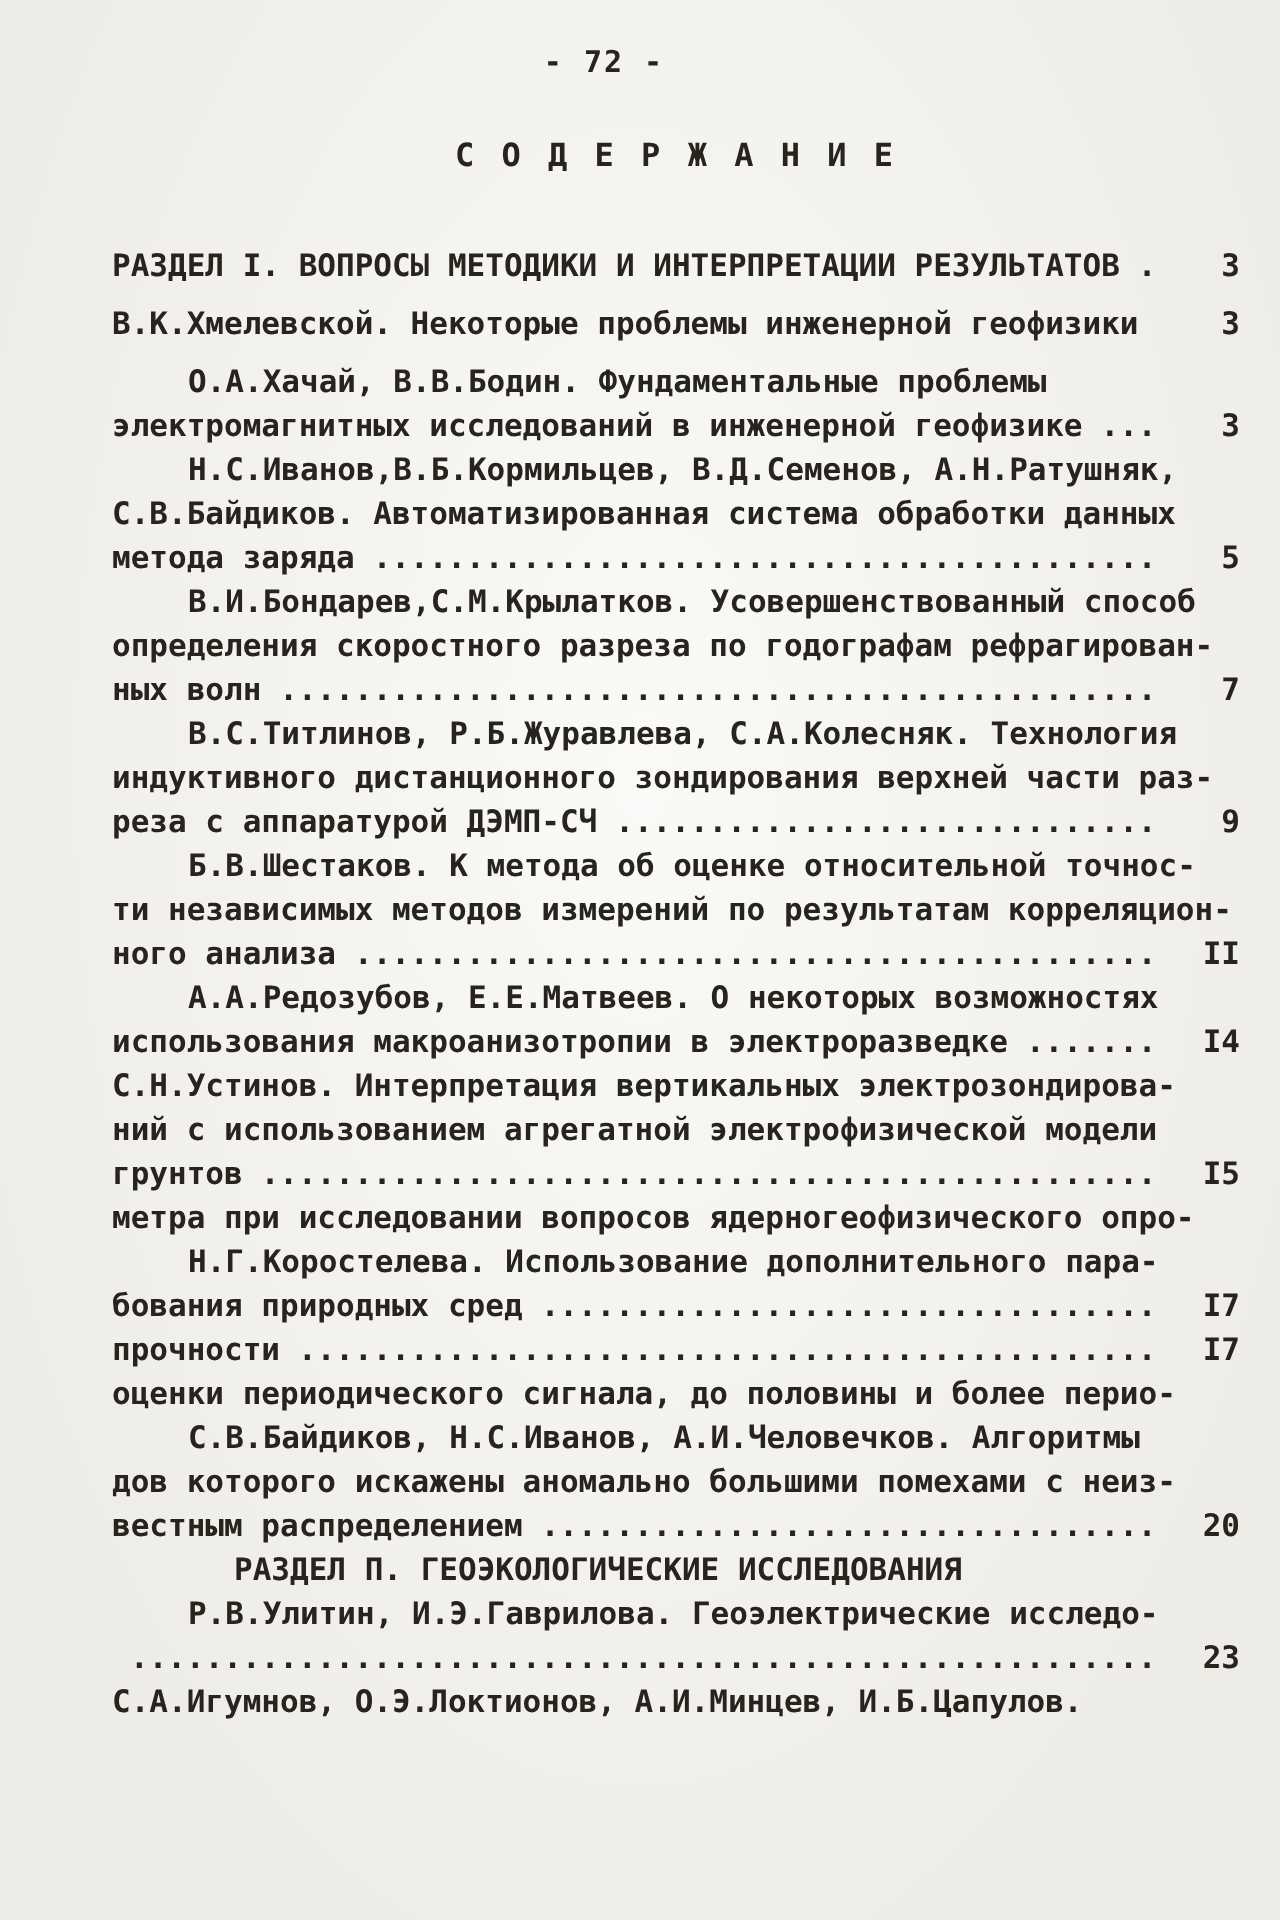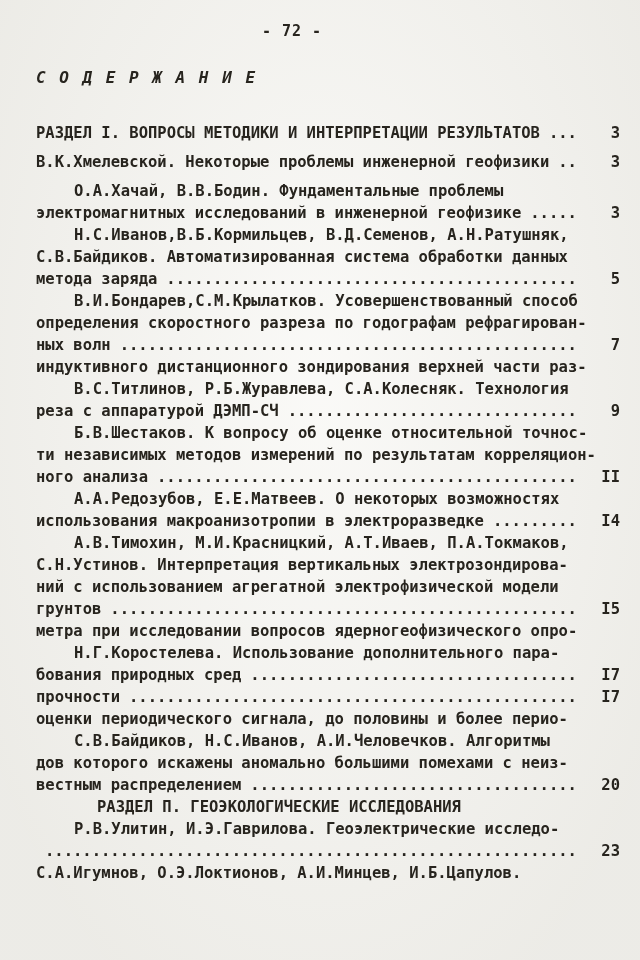--- a/index.html
+++ b/index.html
@@ -22,7 +22,7 @@
     box-sizing: border-box;
     width: 640px;
     height: 960px;
-    padding: 22px 20px 0 36px;
+    padding: 22px 20px 0 56px;
   }
   .pagenum {
     text-align: center;

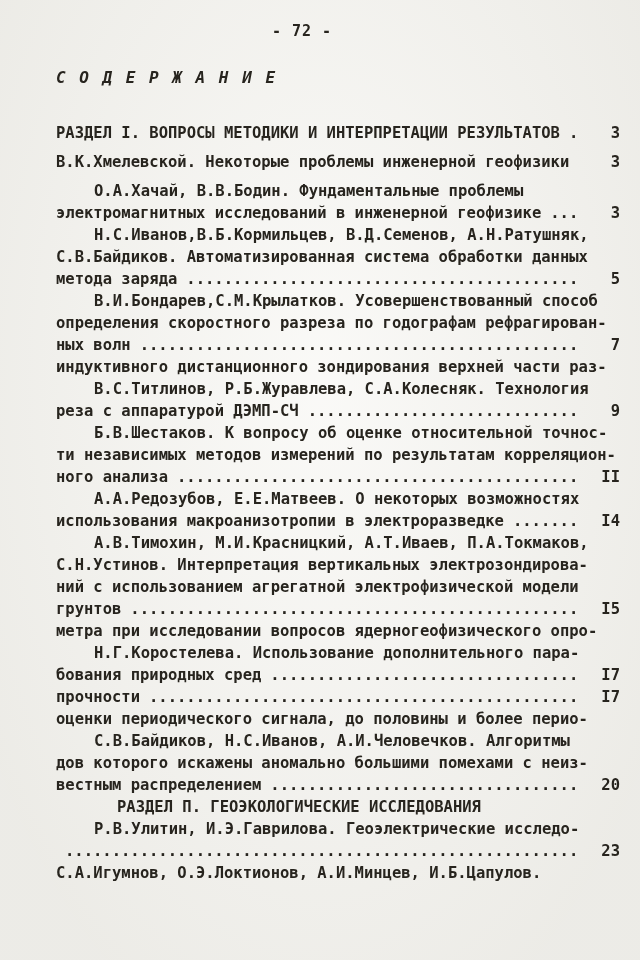--- a/index.html
+++ b/index.html
@@ -33,12 +33,12 @@
     margin-bottom: 28px;
   }
   .title {
+    text-align: center;
     font-size: 16px;
     letter-spacing: 2px;
     line-height: 20px;
     margin-bottom: 34px;
     white-space: pre;
-    font-style: italic;
   }
   .toc { font-size: 15.5px; }
   .line {

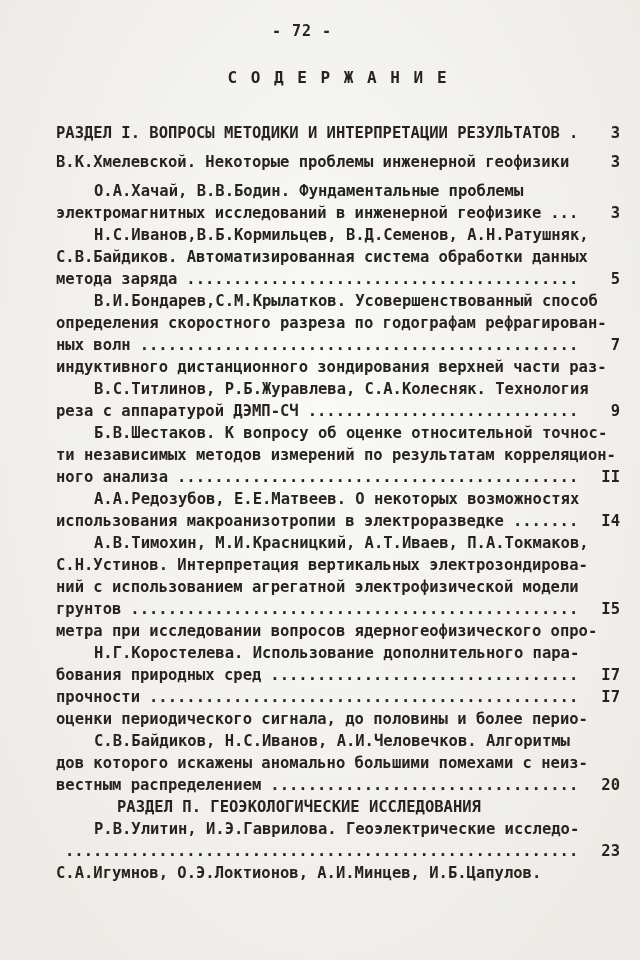--- a/index.html
+++ b/index.html
@@ -129,12 +129,12 @@
       <span class="pg">7</span>
     </div>
 
+    <div class="line para">
+      <span class="txt">В.С.Титлинов, Р.Б.Журавлева, С.А.Колесняк. Технология</span>
+    </div>
+
     <div class="line">
       <span class="txt">индуктивного дистанционного зондирования верхней части раз-</span>
-    </div>
-
-    <div class="line para">
-      <span class="txt">В.С.Титлинов, Р.Б.Журавлева, С.А.Колесняк. Технология</span>
     </div>
 
     <div class="line">

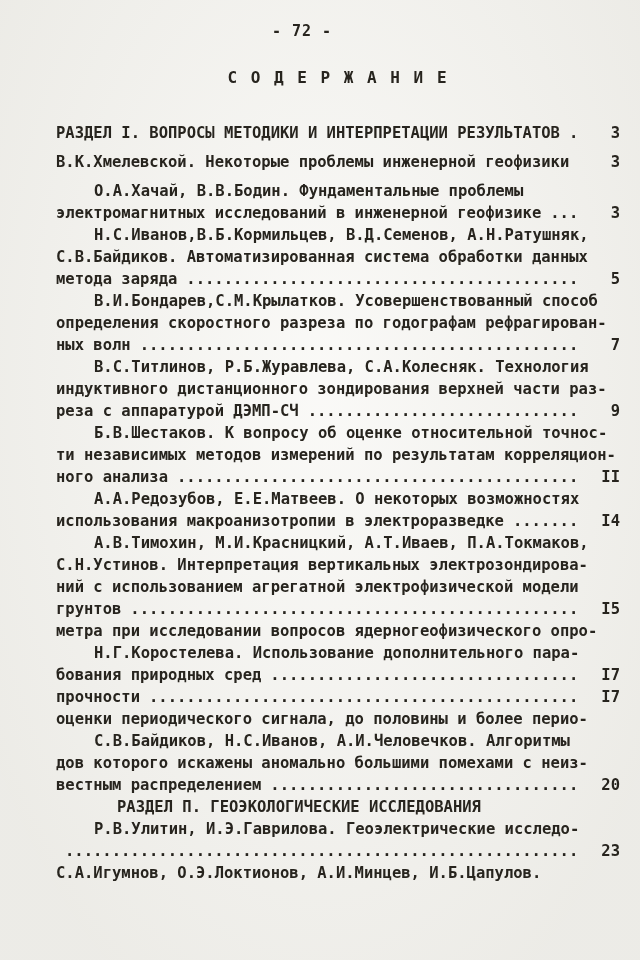--- a/index.html
+++ b/index.html
@@ -144,7 +144,7 @@
     </div>
 
     <div class="line para">
-      <span class="txt">Б.В.Шестаков. К вопросу об оценке относительной точнос-</span>
+      <span class="txt">Б.В.Шестаков. К метода об оценке относительной точнос-</span>
     </div>
 
     <div class="line">

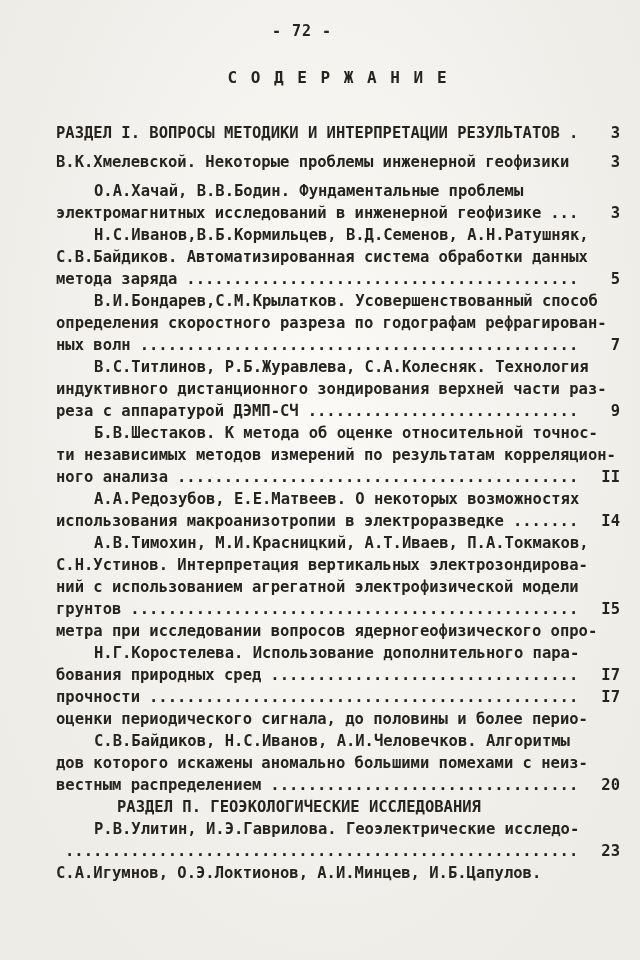--- a/index.html
+++ b/index.html
@@ -167,9 +167,6 @@
       <span class="pg">I4</span>
     </div>
 
-    <div class="line para">
-      <span class="txt">А.В.Тимохин, М.И.Красницкий, А.Т.Иваев, П.А.Токмаков,</span>
-    </div>
 
     <div class="line">
       <span class="txt">С.Н.Устинов. Интерпретация вертикальных электрозондирова-</span>

